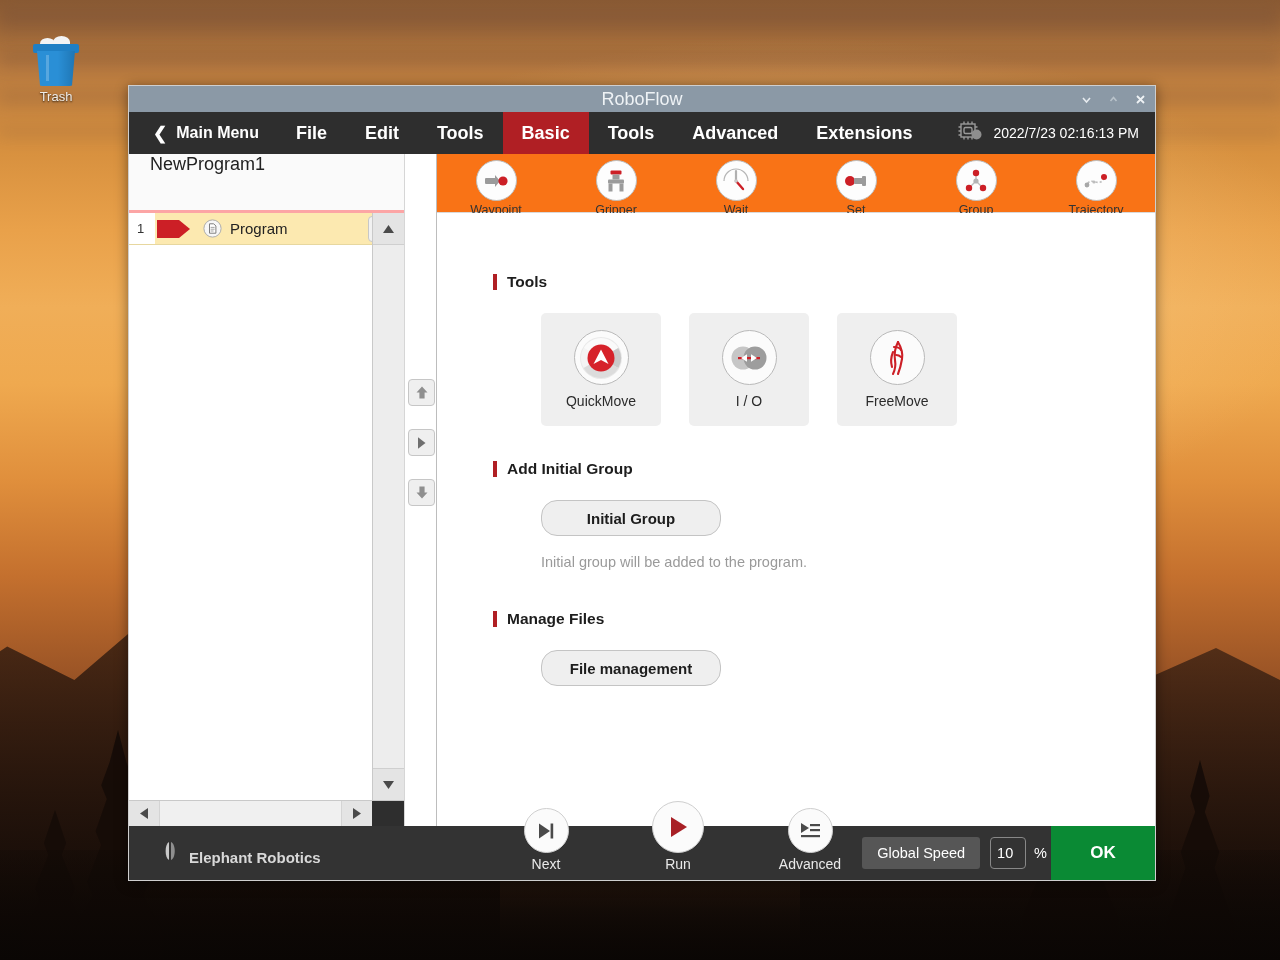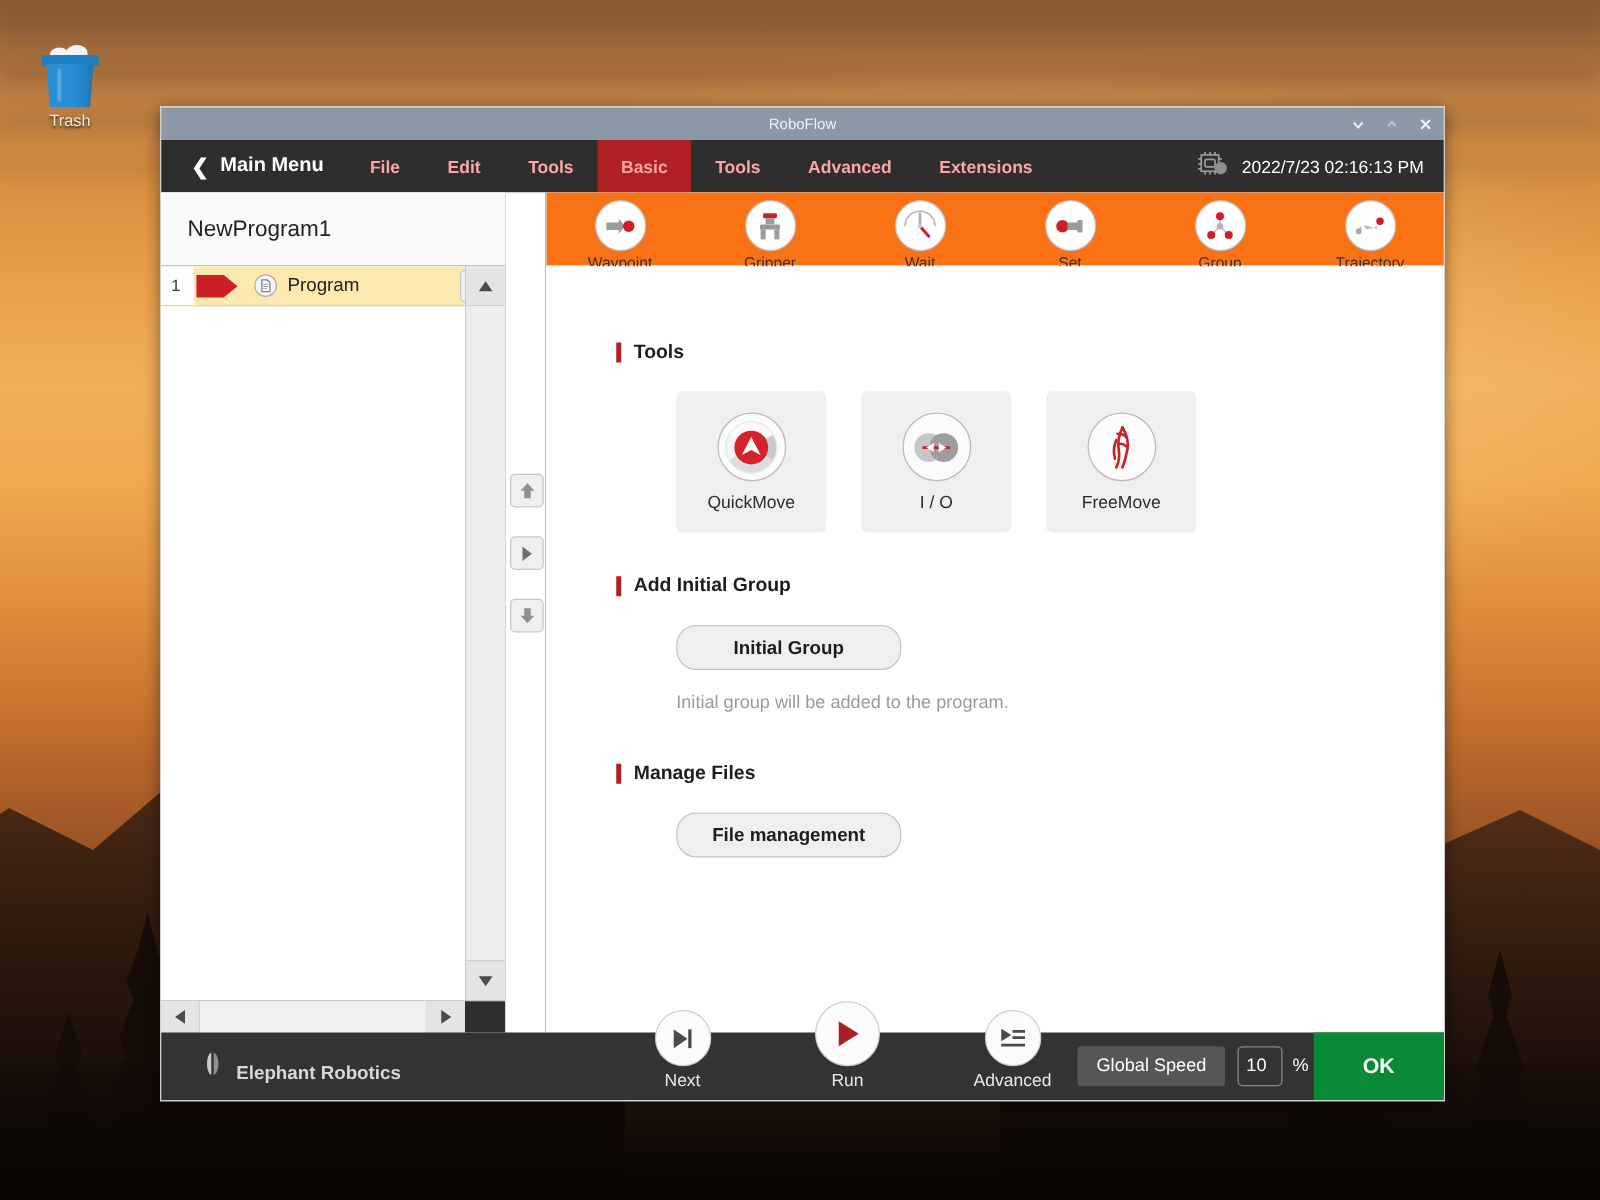--- a/index.html
+++ b/index.html
@@ -99,7 +99,7 @@
     position: relative; flex: none;
   }
   #window-title {
-    flex: 1; text-align: center; font-size: 12px; color: #eef2f5;
+    flex: 1; text-align: center; font-size: 18px; color: #eef2f5;
   }
   .win-btns { position: absolute; right: 8px; top: 0; height: 26px; display: flex; align-items: center; gap: 14px; }
   .win-btn { color: #e6ebef; font-size: 13px; line-height: 1; cursor: pointer; width: 13px; text-align: center; }

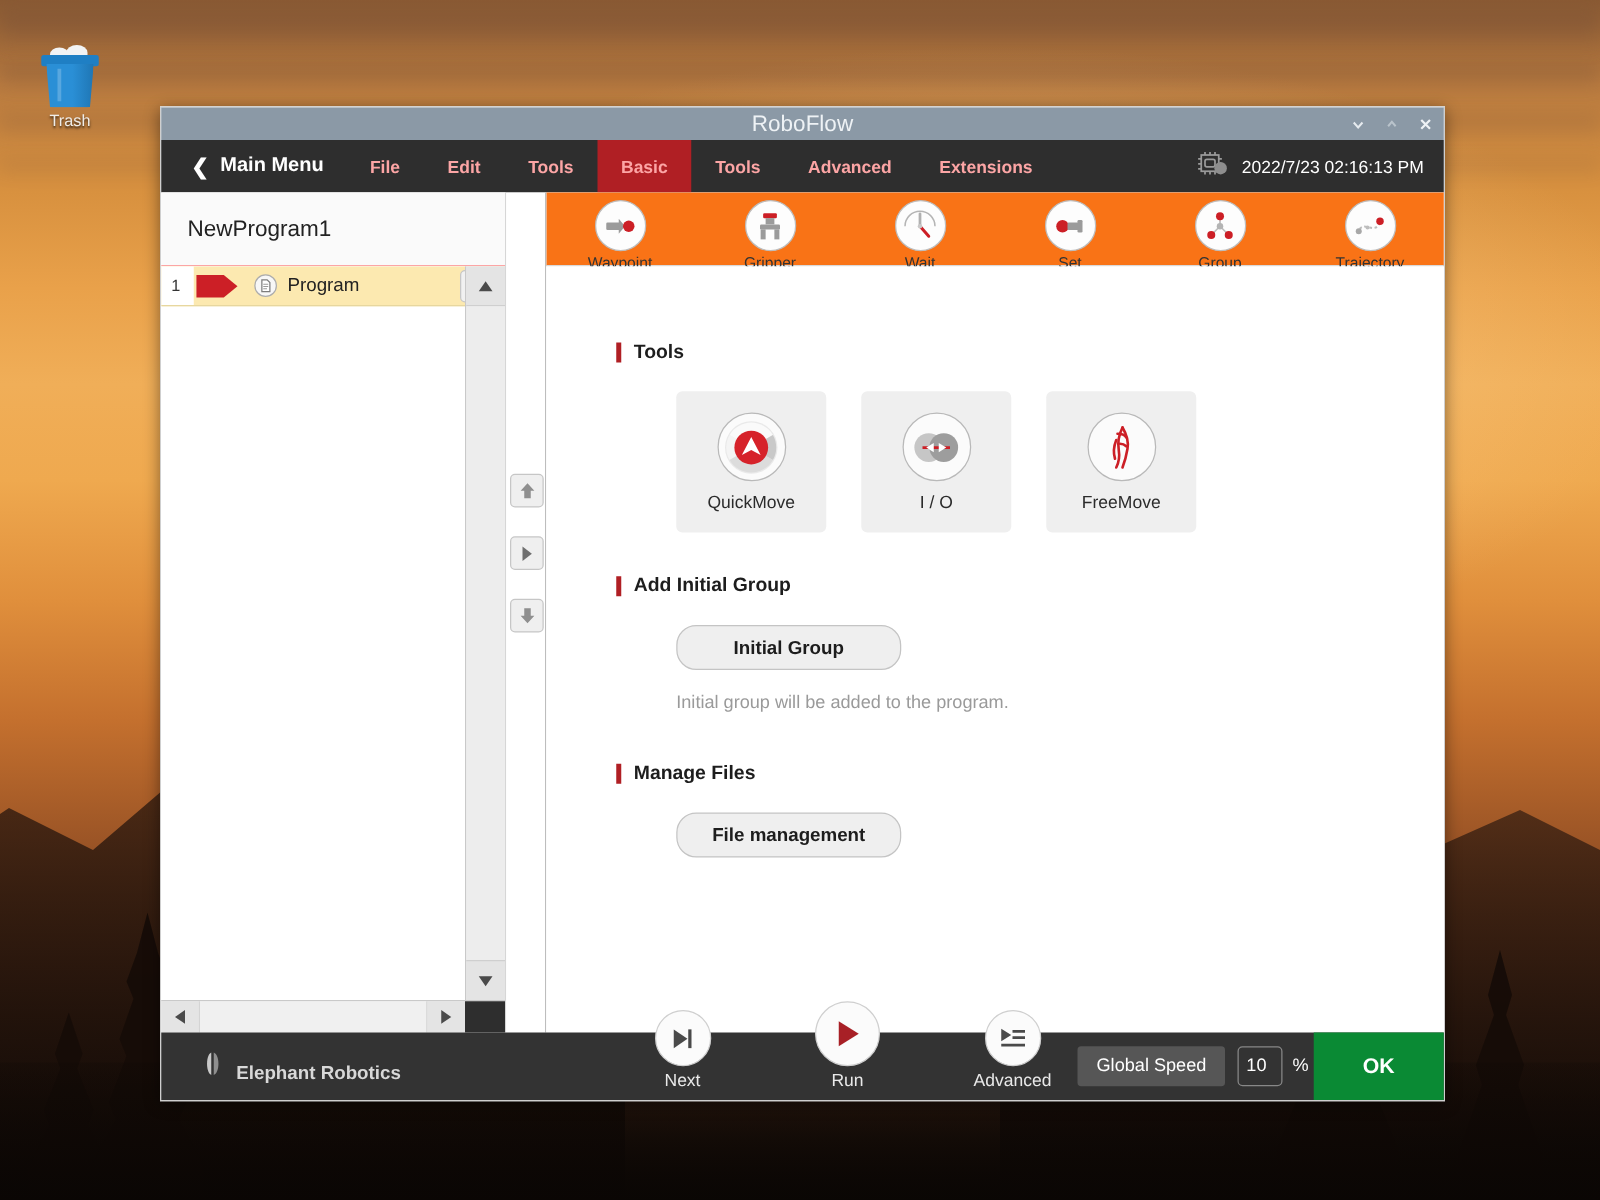--- a/index.html
+++ b/index.html
@@ -116,7 +116,7 @@
   .chev-left { font-size: 17px; font-weight: bold; line-height: 1; }
   .menu-item {
     display: flex; align-items: center; padding: 0 19px;
-    color: #fca5a5; font-size: 14px; font-weight: bold; cursor: pointer;
+    color: #ffffff; font-size: 18px; font-weight: bold; cursor: pointer;
   }
   .menu-item.active { background: #b01f24; }
   #menu-right {

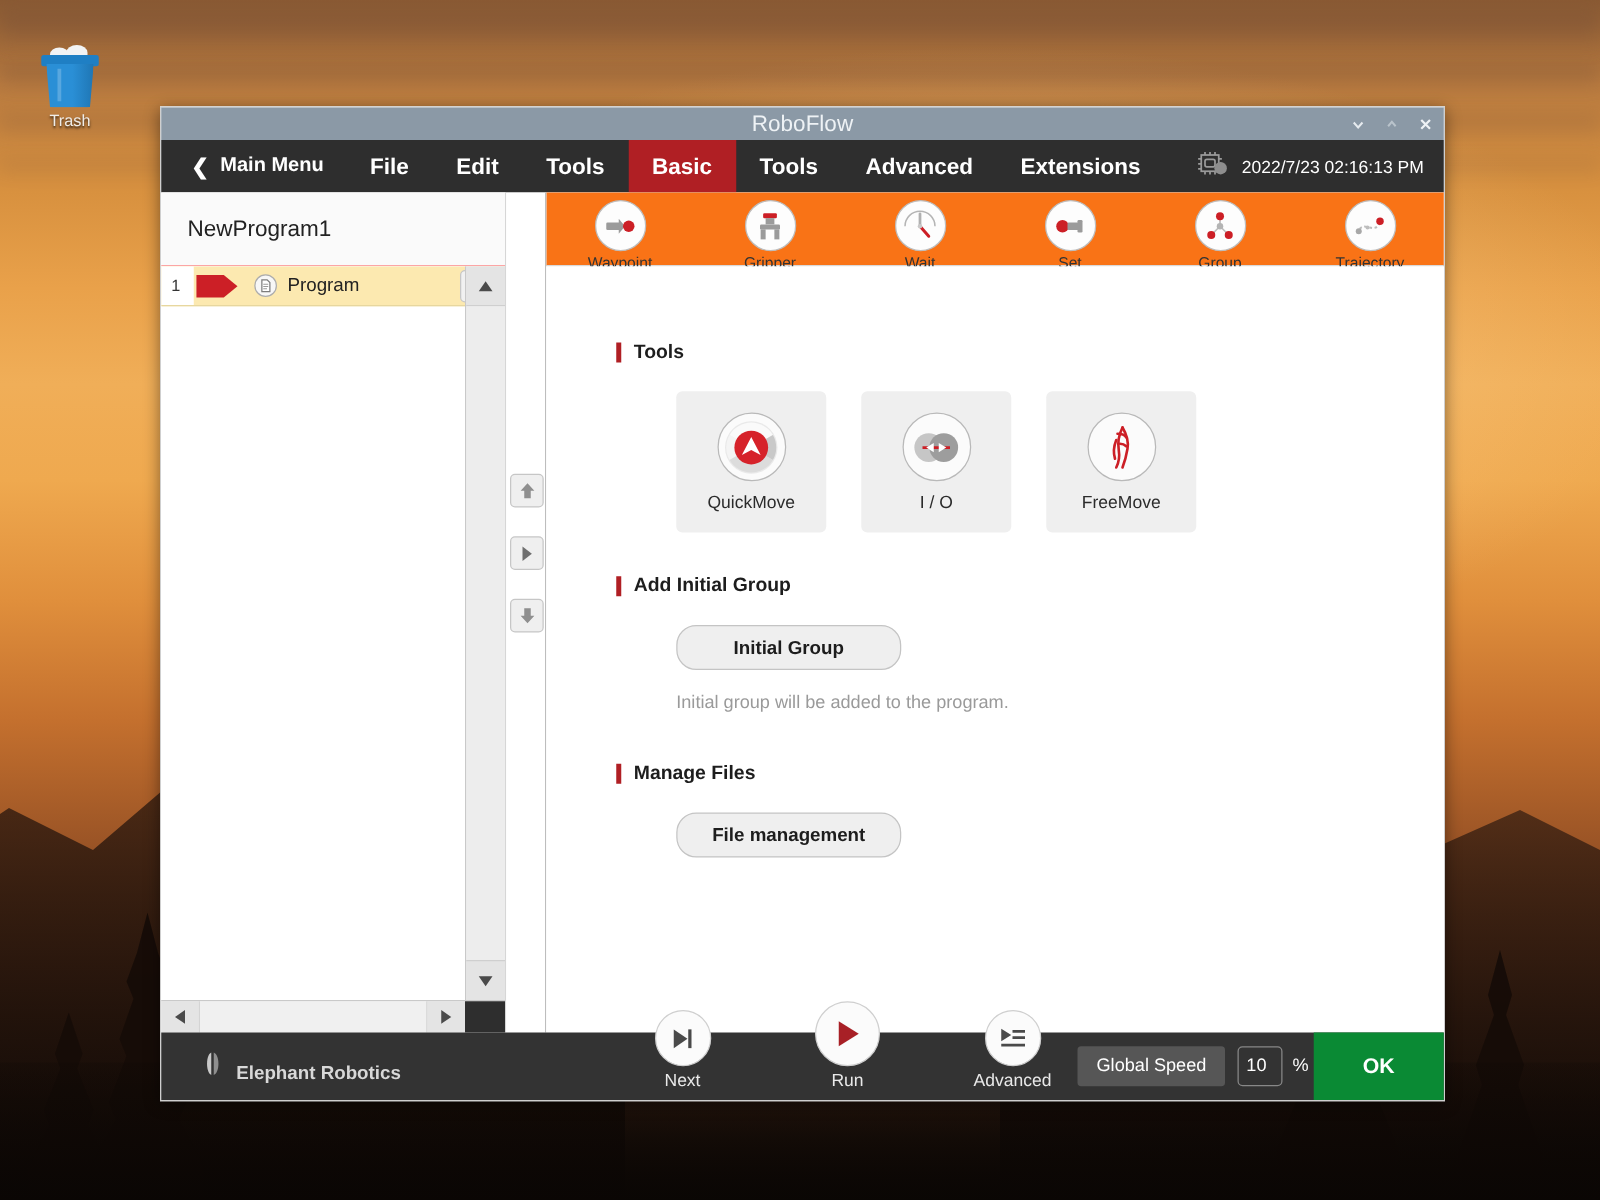--- a/index.html
+++ b/index.html
@@ -131,8 +131,8 @@
   #left-panel { width: 276px; flex: none; display: flex; flex-direction: column;
     background: #fff; border-right: 1px solid #d6d6d6; }
   #program-name-bar {
-    height: 59px; background: #fafafa; border-bottom: 1px solid #fca5a5;
-    display: flex; align-items: center; padding-left: 21px; flex: none;
+    height: 59px; background: #fafafa; border-bottom: 3px solid #fca5a5;
+    display: flex; padding-left: 21px; flex: none;
   }
   #program-name { font-size: 18px; color: #222; }
   #tree-area { flex: 1; position: relative; overflow: hidden; background: #fff; }

